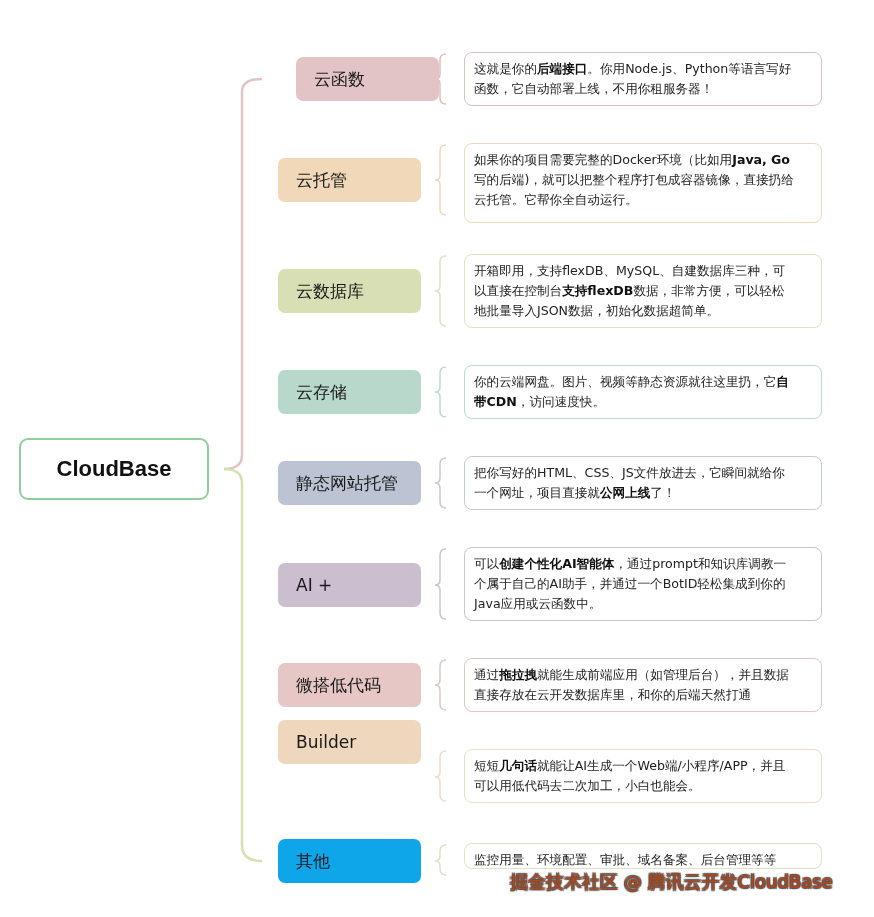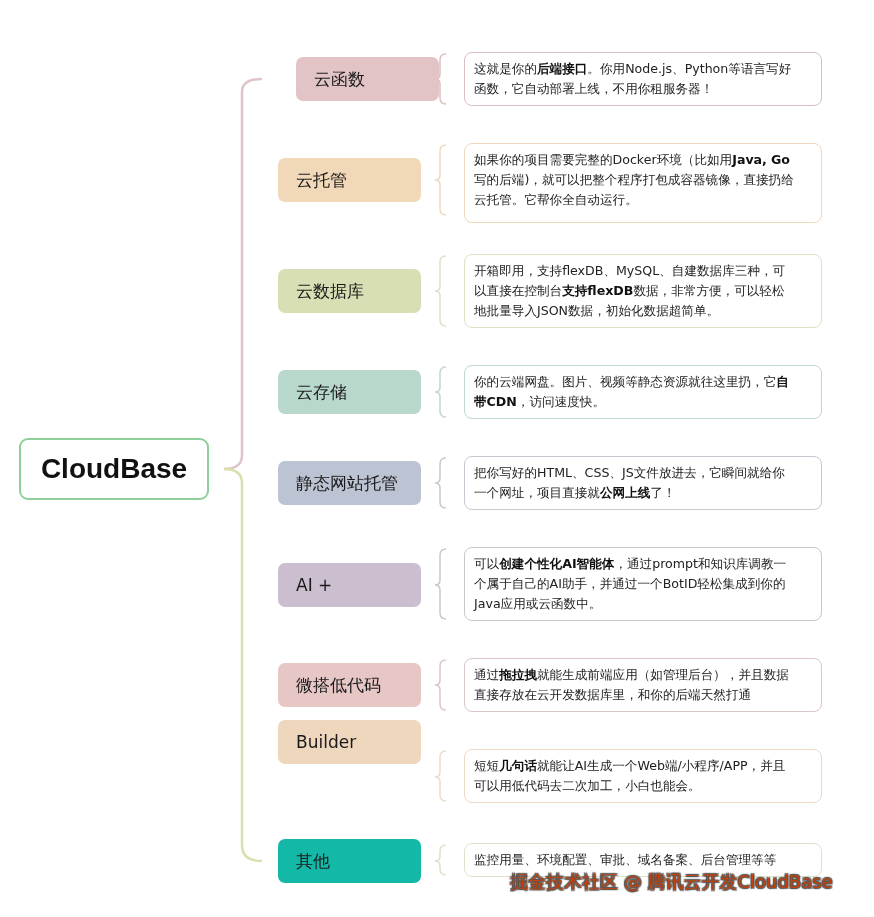--- a/index.html
+++ b/index.html
@@ -10,7 +10,7 @@
       position: absolute; left: 19px; top: 438px; width: 190px; height: 62px;
       border: 2.5px solid #8fcf9b; border-radius: 9px; box-sizing: border-box;
       display: flex; align-items: center; justify-content: center;
-      font-family: "Liberation Sans", sans-serif; font-weight: bold; font-size: 28px; color: #111;
+      font-family: "Liberation Sans", sans-serif; font-weight: bold; font-size: 22px; color: #111;
       background: #fff;
     }
     .branch {

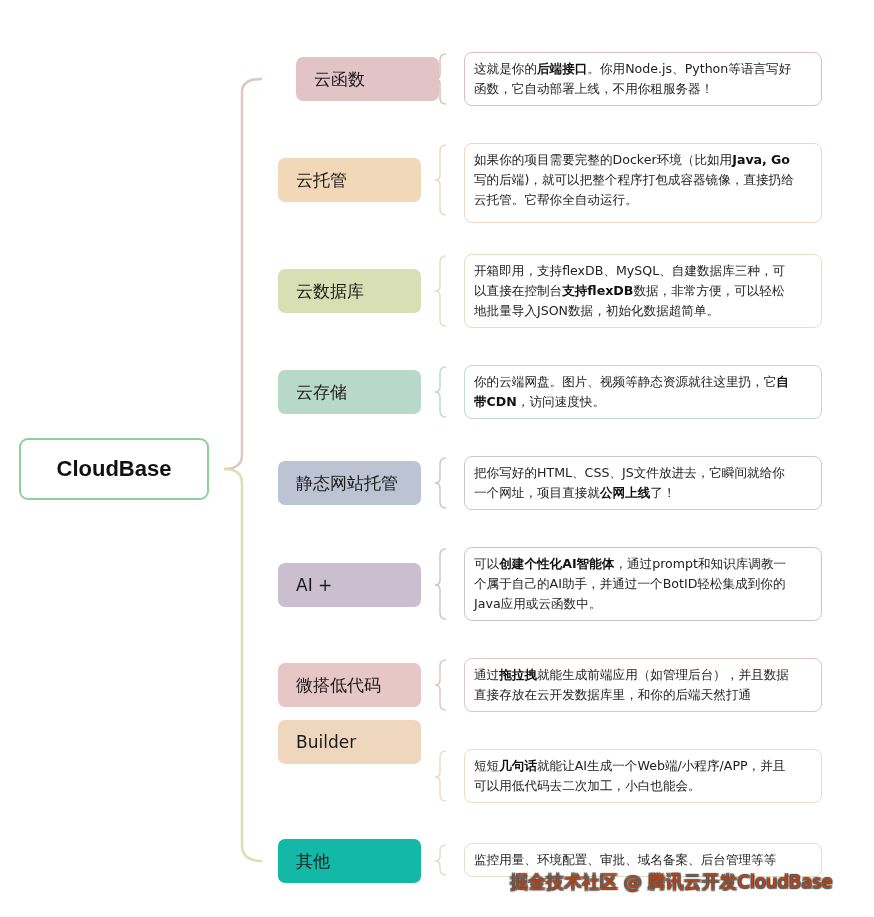--- a/index.html
+++ b/index.html
@@ -85,7 +85,7 @@
       <span>Builder</span>
     </div>
     <div class="desc" style="top: 749px; height: 54px; border-color: rgb(238, 219, 197);"><span>短短</span><b>几句话</b><span>就能让AI生成一个Web端/小程序/APP，并且可以用低代码去二次加工，小白也能会。</span></div>
-    <div class="branch" style="top: 839px; background: #14b8a6;">
+    <div class="branch" style="top: 839px; background: #0ea5e9;">
       <span>其他</span>
     </div>
     <div class="desc" style="top: 843px; height: 34px; border-color: rgb(223, 225, 200);"><span>监控用量、环境配置、审批、域名备案、后台管理等等</span></div>

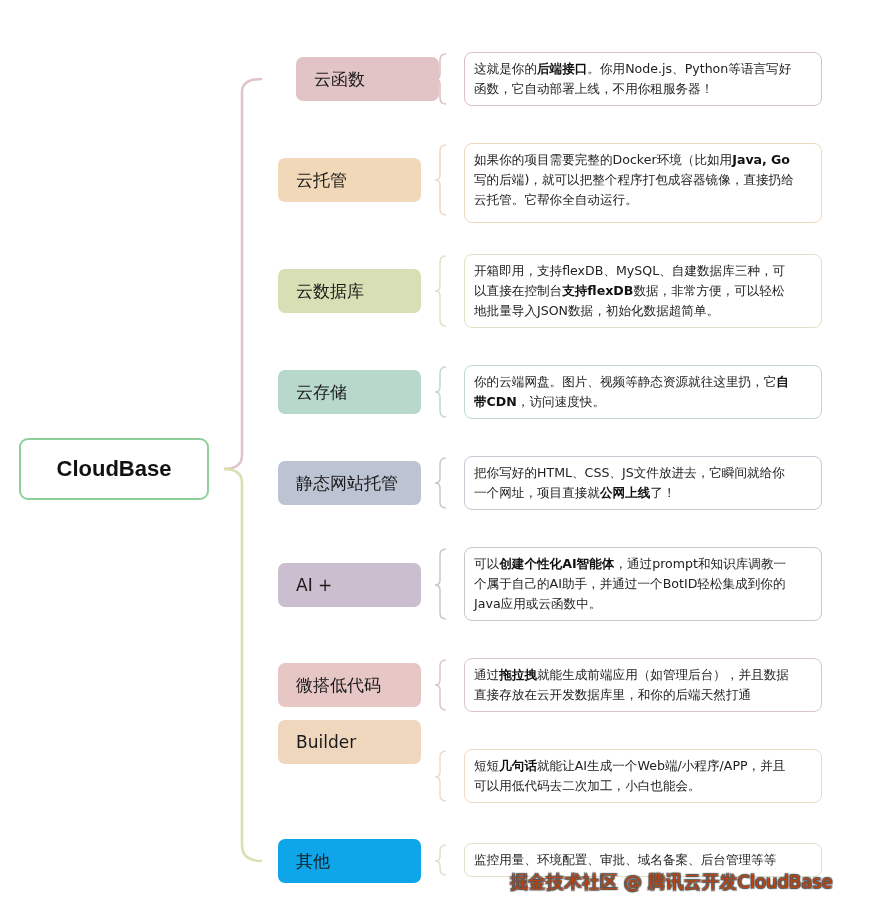--- a/index.html
+++ b/index.html
@@ -88,7 +88,7 @@
     <div class="branch" style="top: 839px; background: #0ea5e9;">
       <span>其他</span>
     </div>
-    <div class="desc" style="top: 843px; height: 34px; border-color: rgb(223, 225, 200);"><span>监控用量、环境配置、审批、域名备案、后台管理等等</span></div>
+    <div class="desc" style="top: 843px; height: 26px; border-color: rgb(223, 225, 200);"><span>监控用量、环境配置、审批、域名备案、后台管理等等</span></div>
   </div>
 
 <div class="watermark">掘金技术社区 @ 腾讯云开发CloudBase</div>

